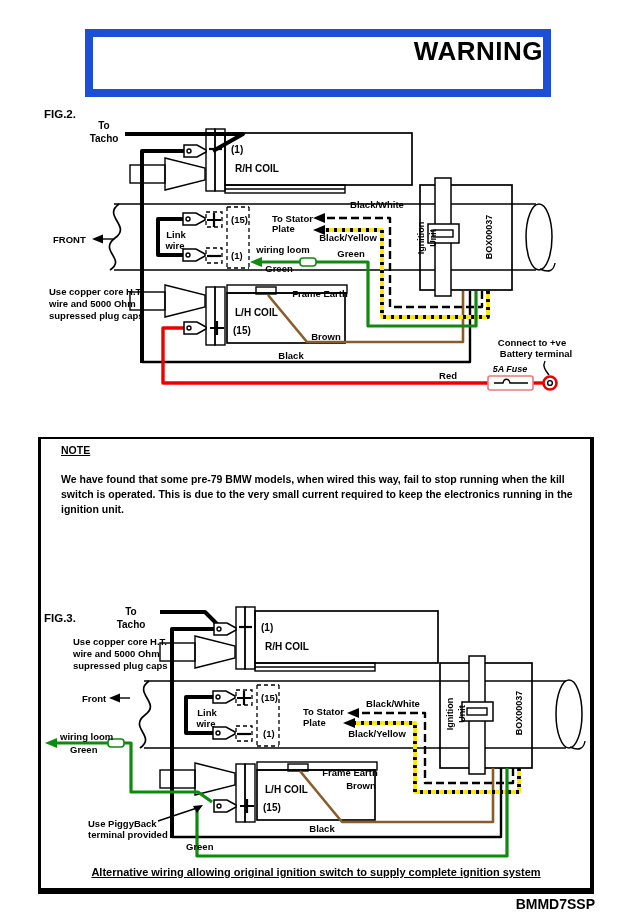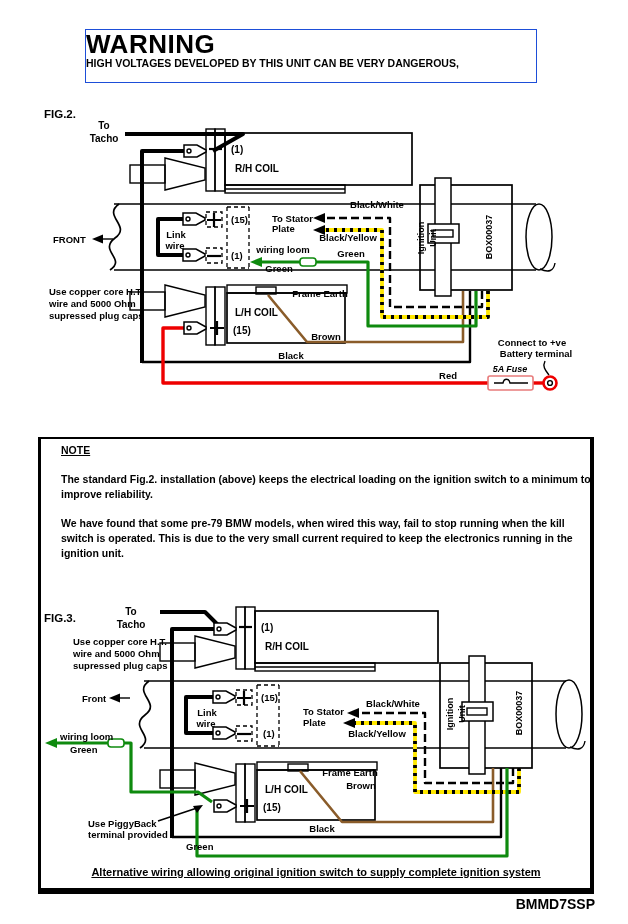--- a/index.html
+++ b/index.html
@@ -6,7 +6,7 @@
   body{width:628px;height:924px;position:relative;background:#fff;
        font-family:"Liberation Sans",sans-serif;font-weight:bold;color:#000;overflow:hidden}
   .warning-box{position:absolute;left:85px;top:29px;width:450px;height:52px;
-       border:1px solid #1d4ed8;text-align:left}
+       border:8px solid #1d4ed8;text-align:right}
   .warning-title{font-size:26px;line-height:26px;margin-top:1px;letter-spacing:.5px}
   .warning-line{font-size:10.5px;line-height:12px}
   .note-box{position:absolute;left:38px;top:437px;width:549px;height:449px;

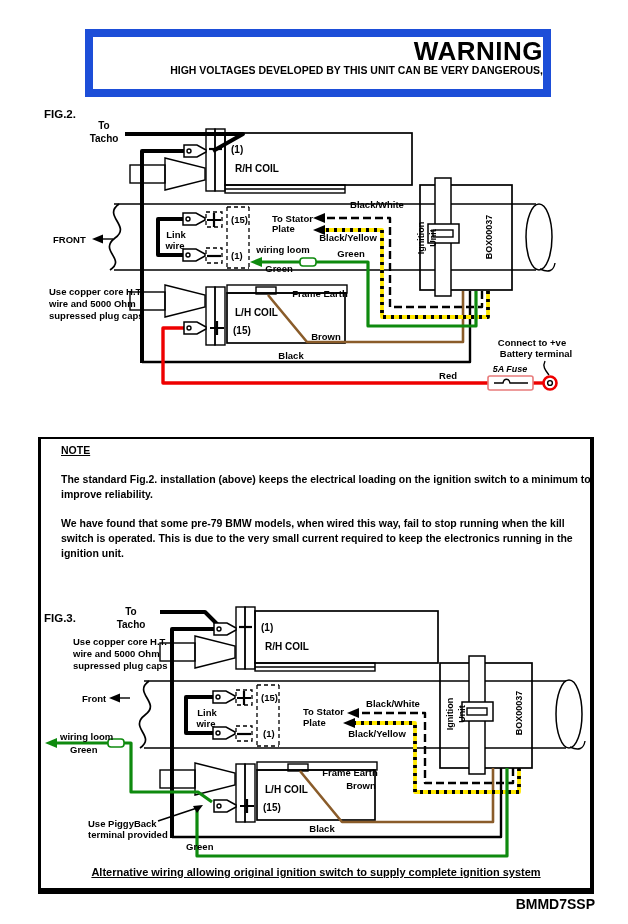--- a/index.html
+++ b/index.html
@@ -40,7 +40,6 @@
 
 <div class="warning-box">
   <div class="warning-title">WARNING</div>
-  <div class="warning-line">HIGH VOLTAGES DEVELOPED BY THIS UNIT CAN BE VERY DANGEROUS,</div>
 </div>
 
 <div class="note-box">

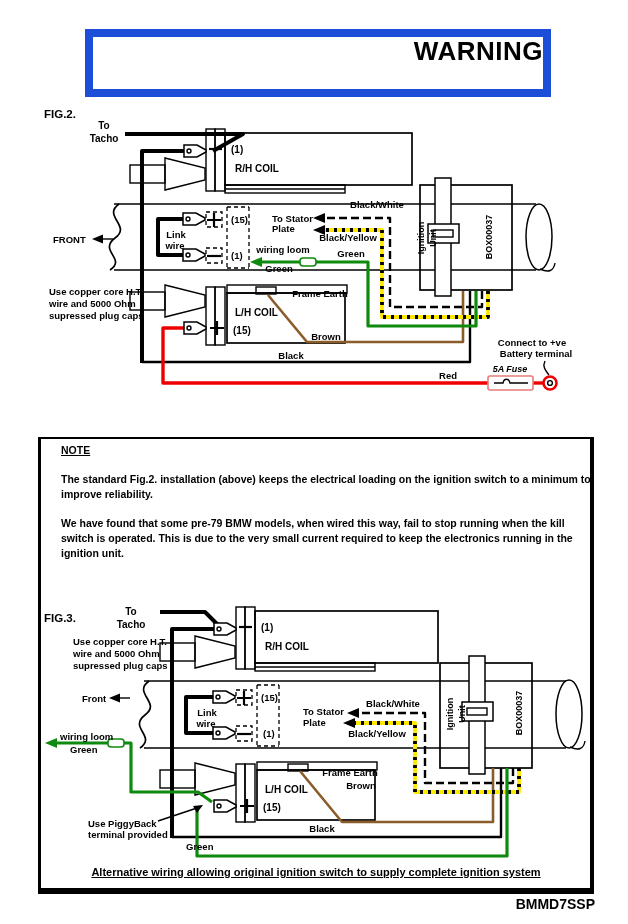--- a/index.html
+++ b/index.html
@@ -45,7 +45,6 @@
 <div class="note-box">
   <div class="note-text">
     <p class="note-heading">NOTE</p>
-    <p>The standard Fig.2. installation (above) keeps the electrical loading on the ignition switch to a minimum to improve reliability.</p>
     <p>We have found that some pre-79 BMW models, when wired this way, fail to stop running when the kill switch is operated. This is due to the very small current required to keep the electronics running in the ignition unit.</p>
   </div>
 </div>

